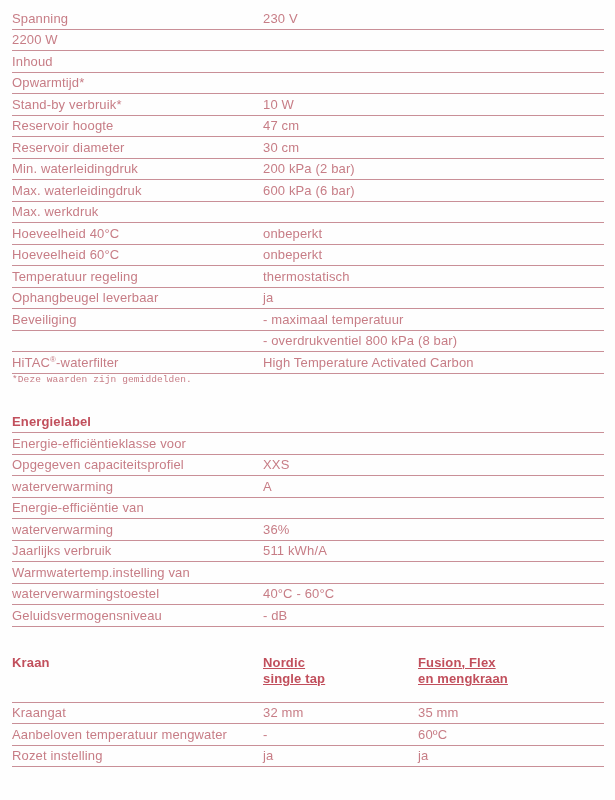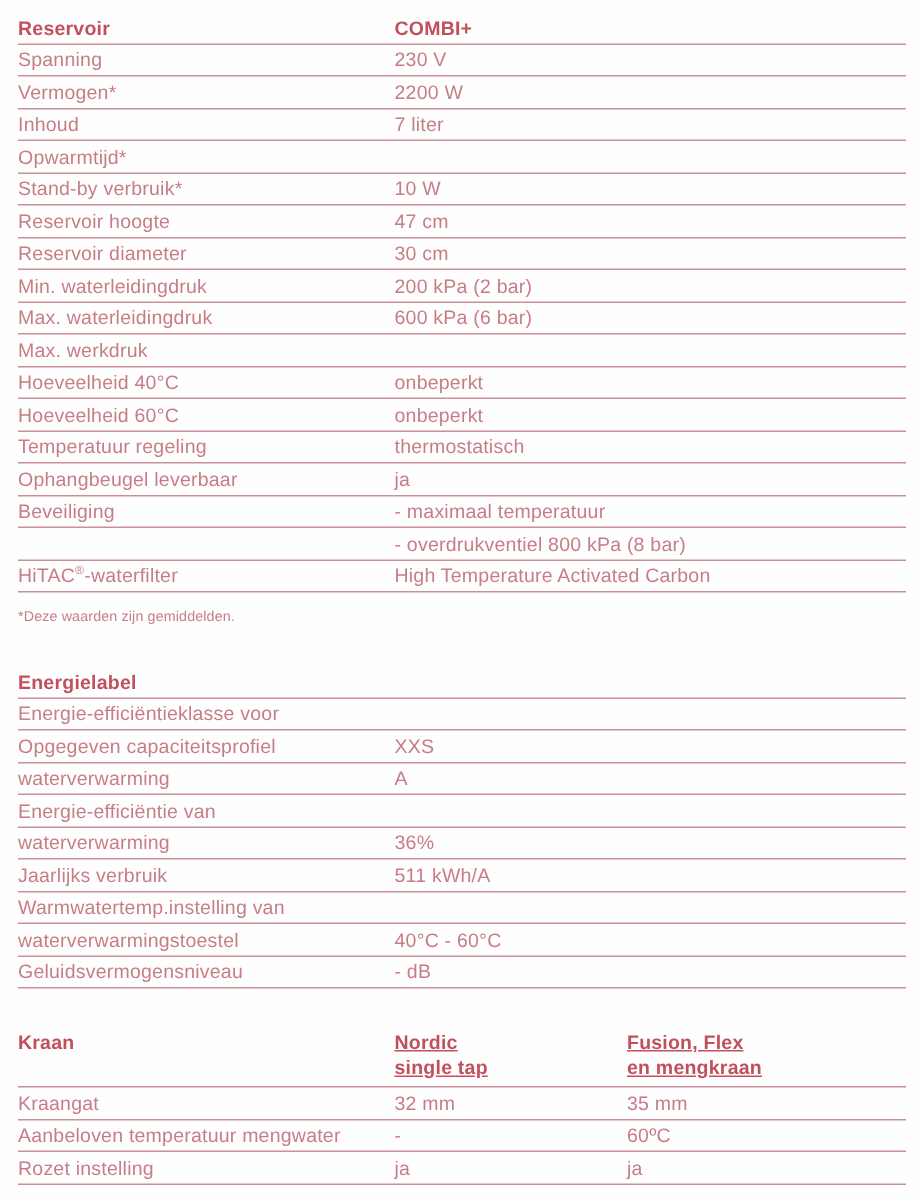--- a/index.html
+++ b/index.html
@@ -52,10 +52,6 @@
 <div class="page">
 
   <section>
-    <div class="row header">
-      <div class="c-label">Reservoir</div>
-      <div class="c-val">COMBI+</div>
-    </div>
     <div>
         <div class="row">
     <div class="c-label">Spanning</div>

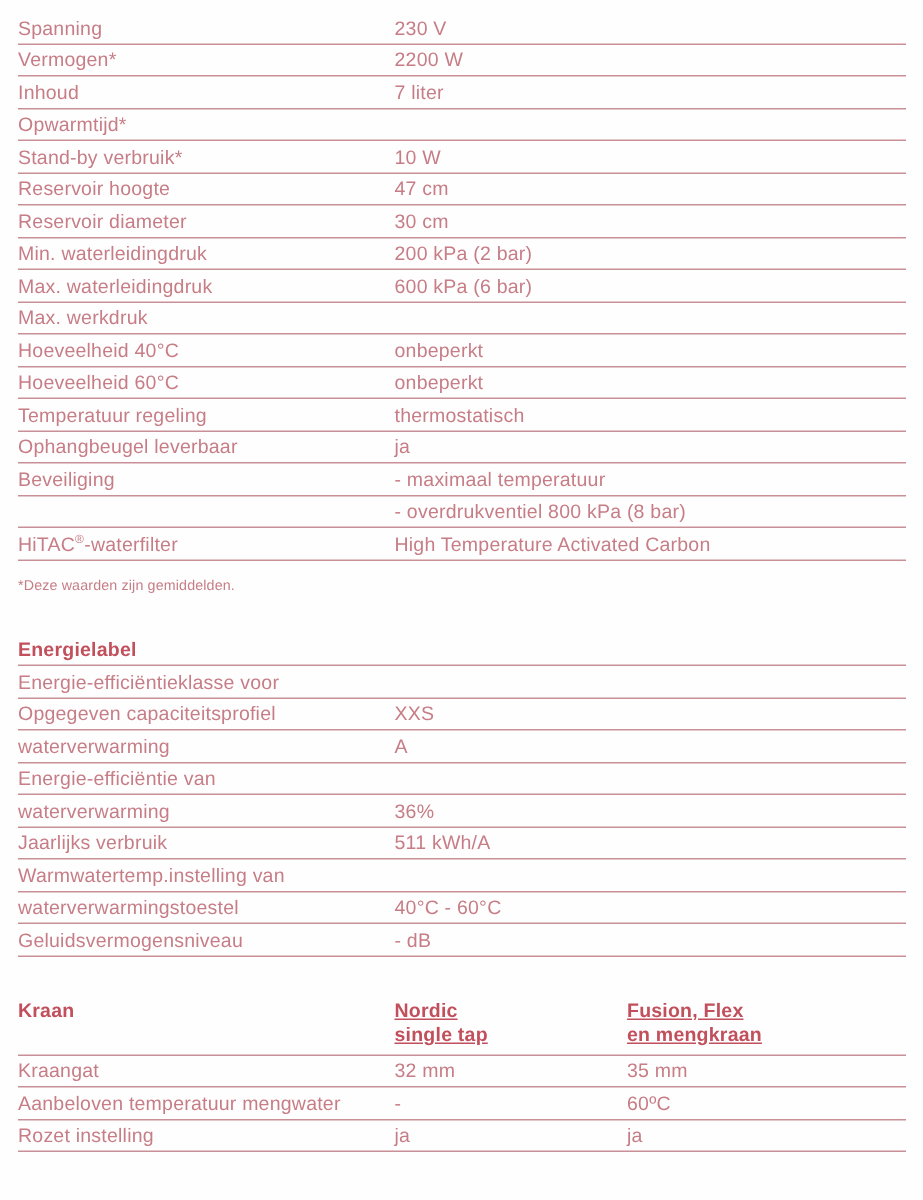--- a/index.html
+++ b/index.html
@@ -58,7 +58,6 @@
     <div class="c-val">230 V</div>
   </div>
         <div class="row">
-    <div class="c-label">Vermogen*</div>
     <div class="c-val">2200 W</div>
   </div>
         <div class="row">

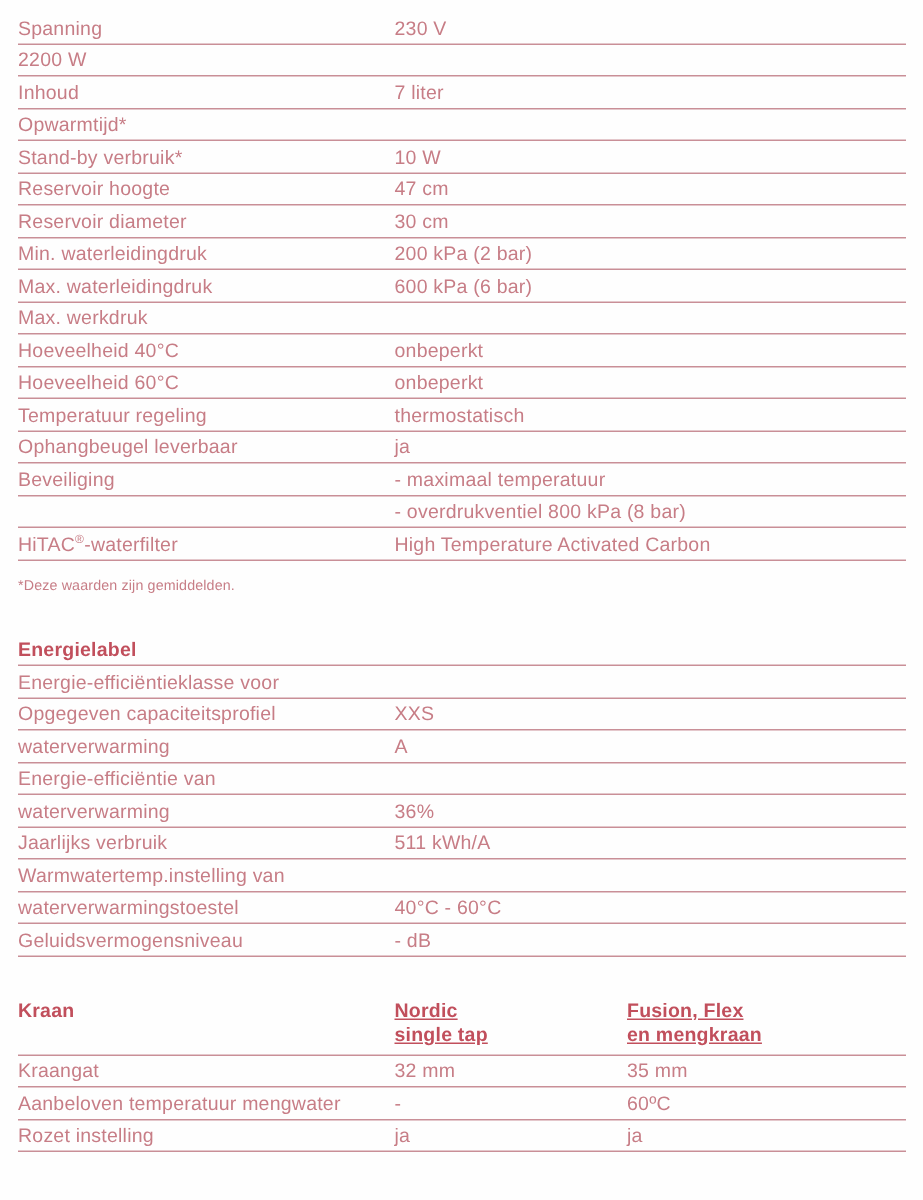--- a/index.html
+++ b/index.html
@@ -62,7 +62,6 @@
   </div>
         <div class="row">
     <div class="c-label">Inhoud</div>
-    <div class="c-val">7 liter</div>
   </div>
         <div class="row">
     <div class="c-label">Opwarmtijd*</div>

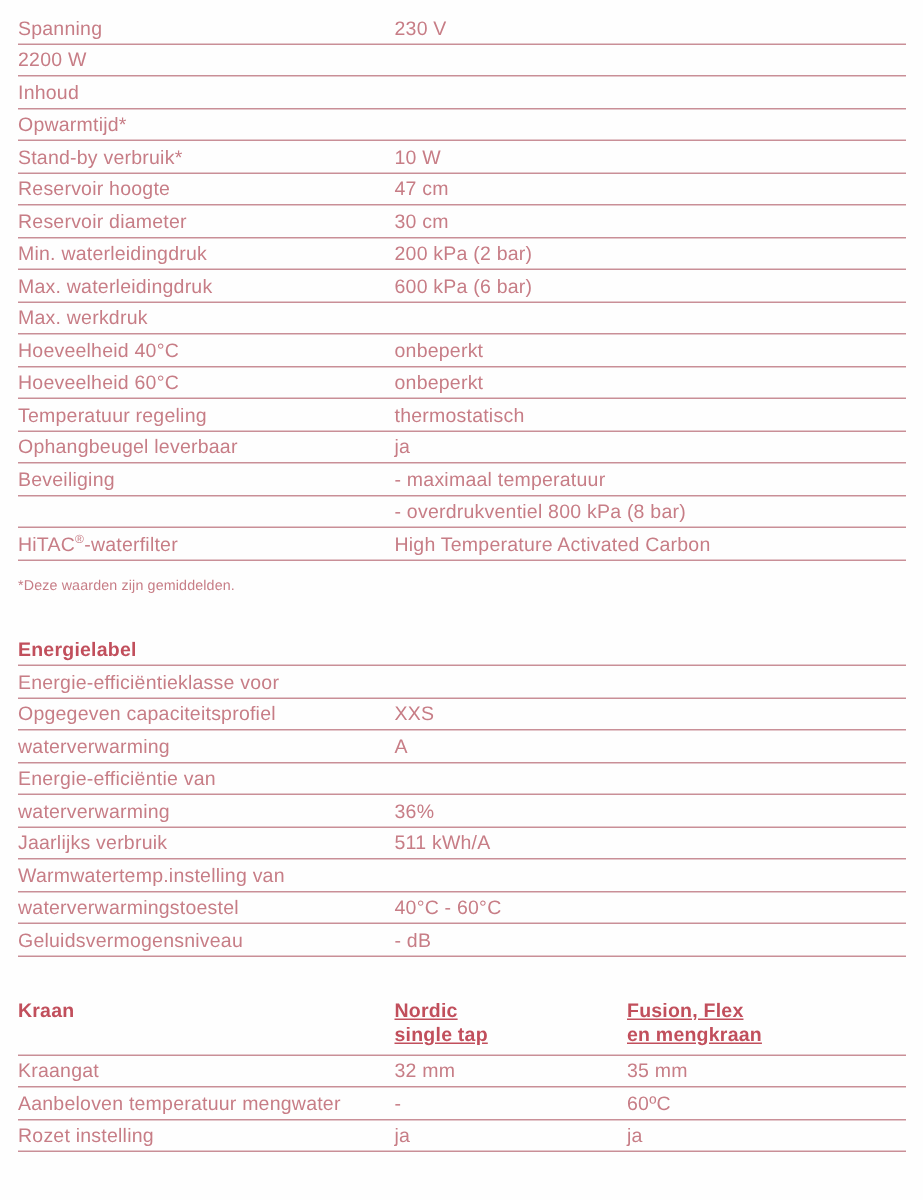--- a/index.html
+++ b/index.html
@@ -40,8 +40,8 @@
   .footnote{
     font-size:9.5px;
     letter-spacing:.1px;
-    margin-top:11px;
     color:var(--body);
+    font-family:Liberation Mono, monospace;
   }
   .sect-gap{ margin-top:27px; }
   sup{ font-size:8px; line-height:0; vertical-align:super; }

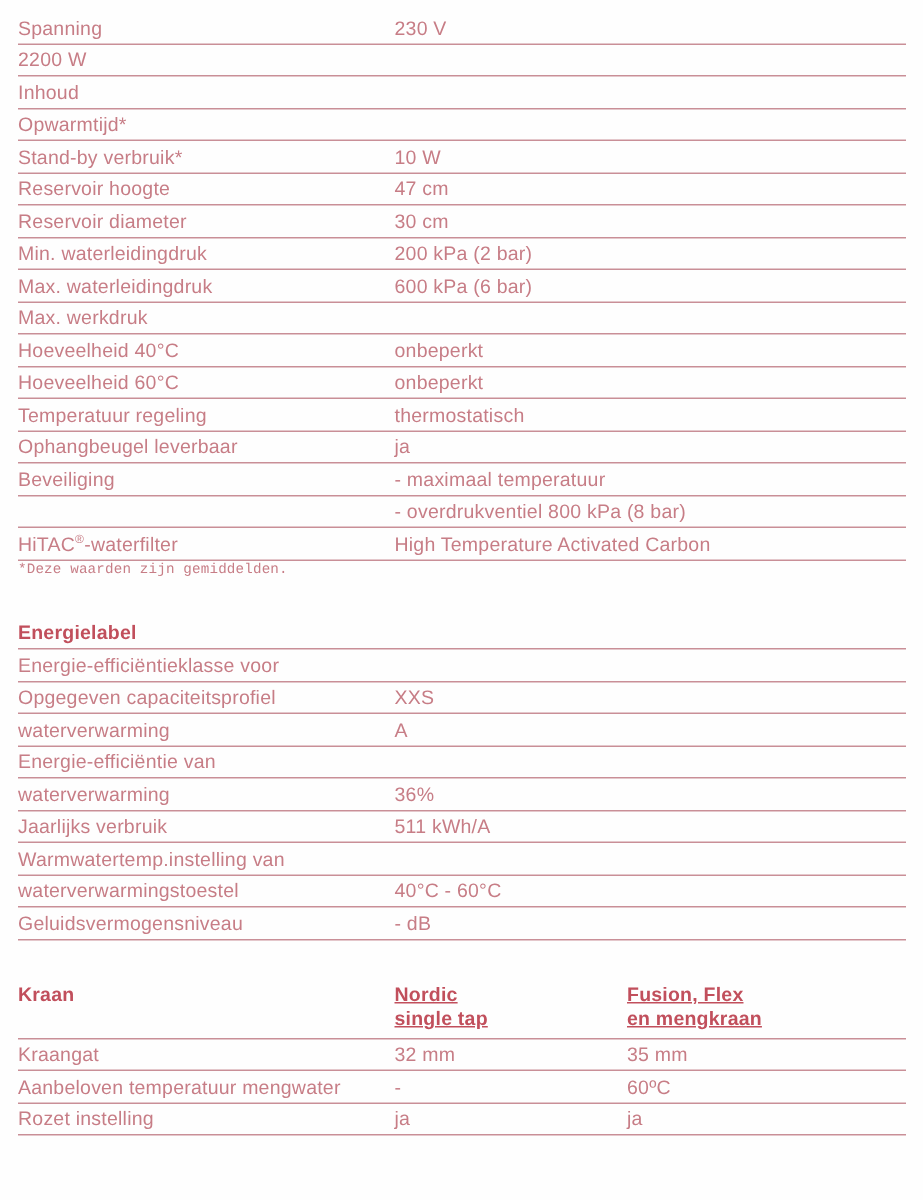--- a/index.html
+++ b/index.html
@@ -33,7 +33,7 @@
   .c-val{ flex:1; }
   .kraan-head{
     align-items:flex-start;
-    padding:1px 0 4px 0;
+    padding:1px 0 14px 0;
     line-height:16.5px;
   }
   .pre{ white-space:pre-line;text-decoration:underline; }

